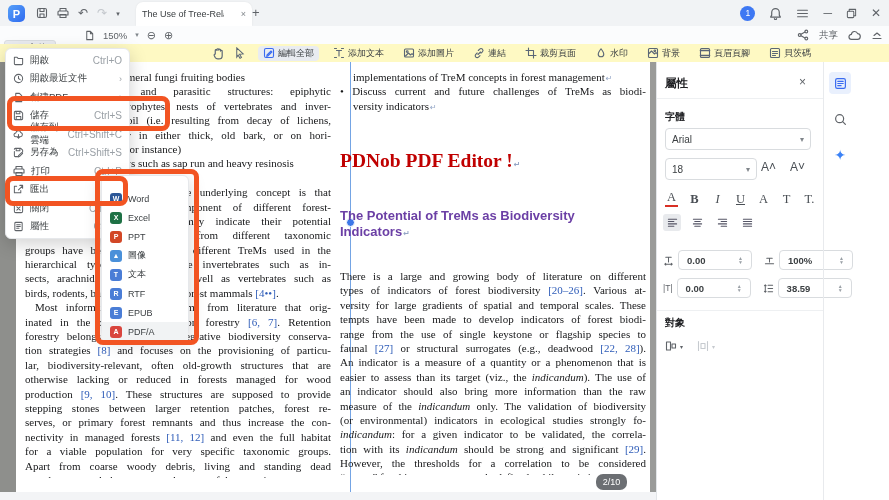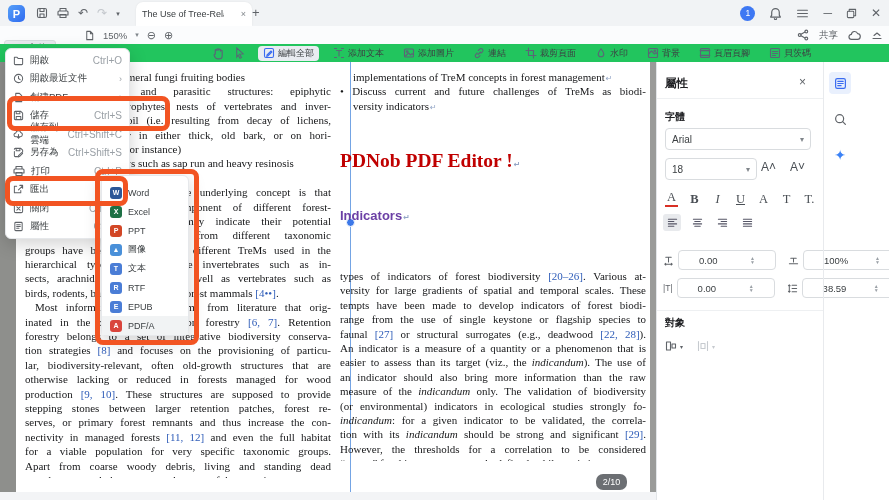--- a/index.html
+++ b/index.html
@@ -35,7 +35,7 @@
   .rtab.active:after{content:"";position:absolute;left:0;right:0;bottom:-1px;height:2px;background:#3a6bf0;border-radius:1px;}
   .sharegrp{right:6px;top:0;height:18px;display:flex;align-items:center;gap:10px;color:#5f6368;font-size:9.5px;}
   
-  .toolbar{left:0;top:44px;width:889px;height:18px;background:#22c55e;border-bottom:6px solid #737373;}
+  .toolbar{left:0;top:44px;width:889px;height:18px;background:#fef9c3;border-bottom:6px solid #737373;}
   .toolgrp{left:208px;top:0;height:18px;display:flex;align-items:center;gap:9px;}
   .toolbtn{display:flex;align-items:center;gap:3px;font-size:9px;color:#3c4043;padding:1px 5px;border-radius:4px;white-space:nowrap;}
   .toolbtn.active{background:#e9ecf1;}

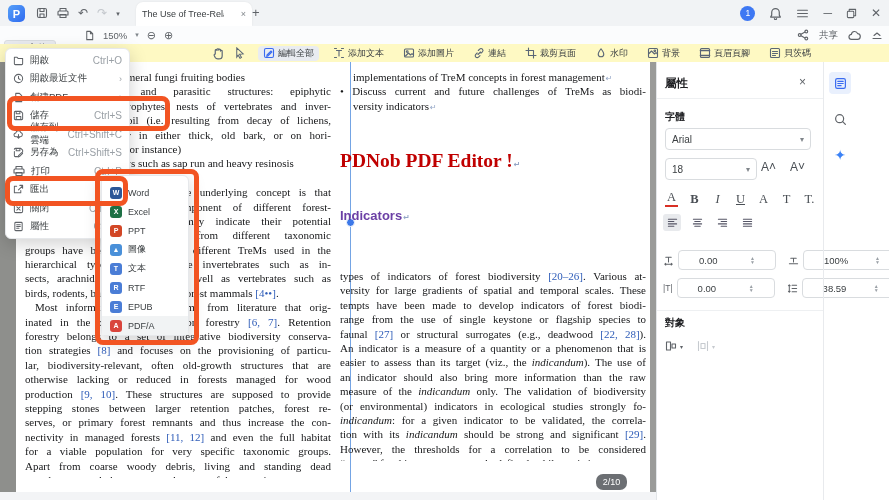--- a/index.html
+++ b/index.html
@@ -92,7 +92,7 @@
   .fm-item .chev{margin-left:auto;font-size:9px;color:#9aa0a6;}
   .fm-ico{color:#5f6368;}
   .submenu{left:101px;top:175px;width:88px;height:161px;background:#fff;border:1px solid #e6e8eb;border-radius:6px;
-    box-shadow:0 5px 18px rgba(0,0,0,.18);z-index:45;padding-top:7px;box-sizing:border-box;}
+    box-shadow:0 5px 18px rgba(0,0,0,.18);z-index:45;padding-top:13px;box-sizing:border-box;}
   .sm-item{height:19px;display:flex;align-items:center;padding:0 8px;gap:6px;font-size:9px;color:#3c4043;}
   .sm-item.hov{background:#f1f3f4;}
   .ftico{width:12px;height:12px;border-radius:3px;color:#fff;font-size:7px;font-weight:bold;

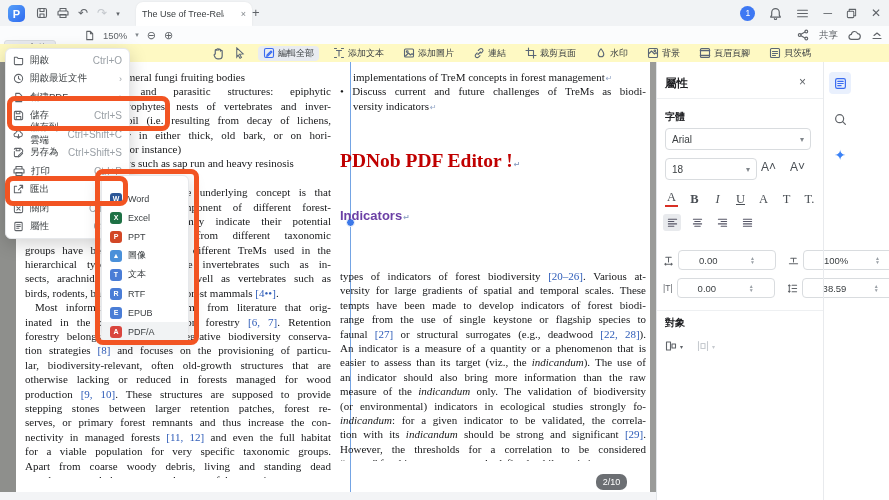--- a/index.html
+++ b/index.html
@@ -338,6 +338,7 @@
       </div>
     <div class="doctitle" style="left:340px;top:88px;"><span>PDNob PDF Editor !</span><span class="pcr">↵</span></div>
     <div class="docheading" style="left:340px;top:146px;width:300px;">
+      <div>The Potential of TreMs as Biodiversity</div>
       <div><span>Indicators</span><span class="pcr">↵</span></div>
     </div>
     <div class="doccol" id="body-col" style="left:340px;top:207px;width:306px;">

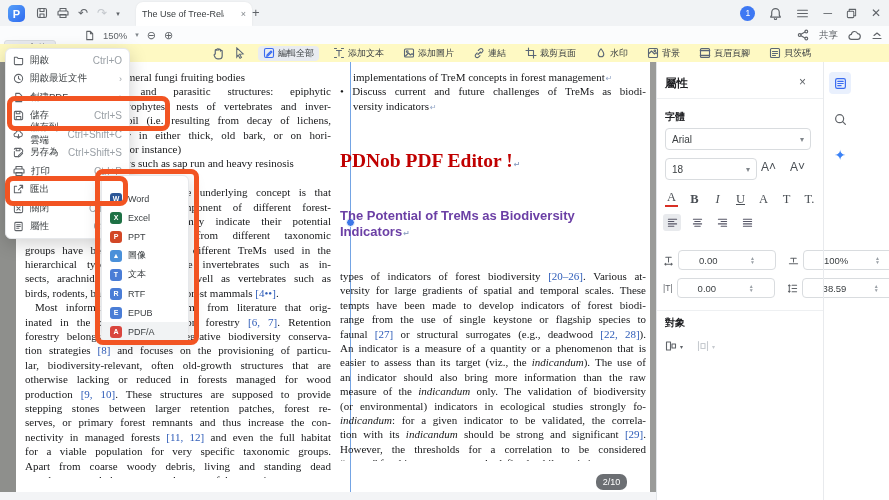--- a/index.html
+++ b/index.html
@@ -74,7 +74,7 @@
   .alibox.sel{background:#e8eaed;}
   .spinrow{position:absolute;display:flex;align-items:center;gap:4px;color:#5f6368;}
   .spinbox{width:56px;height:18px;border:1px solid #d9dcdf;border-radius:4px;display:flex;align-items:center;
-    padding:0 20px;font-size:9.5px;color:#3c4043;}
+    padding:0 8px;font-size:9.5px;color:#3c4043;font-weight:bold;}
   .stepper{margin-left:auto;display:flex;flex-direction:column;font-size:5px;color:#9aa0a6;line-height:4.5px;}
   .objrow{position:absolute;left:8px;top:266px;display:flex;gap:14px;align-items:center;}
   .objbtn{display:flex;align-items:center;gap:3px;color:#5f6368;}

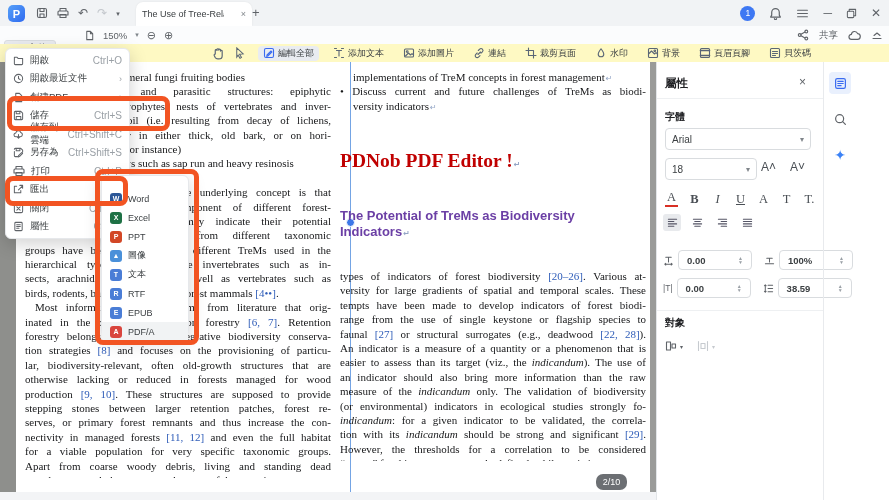--- a/index.html
+++ b/index.html
@@ -342,6 +342,7 @@
       <div><span>Indicators</span><span class="pcr">↵</span></div>
     </div>
     <div class="doccol" id="body-col" style="left:340px;top:207px;width:306px;">
+        <div class="dl">There is a large and growing body of literature on different</div>
         <div class="dl">types of indicators of forest biodiversity <span class="ref">[20–26]</span>. Various at-</div>
         <div class="dl">versity for large gradients of spatial and temporal scales. These</div>
         <div class="dl">tempts have been made to develop indicators of forest biodi-</div>

